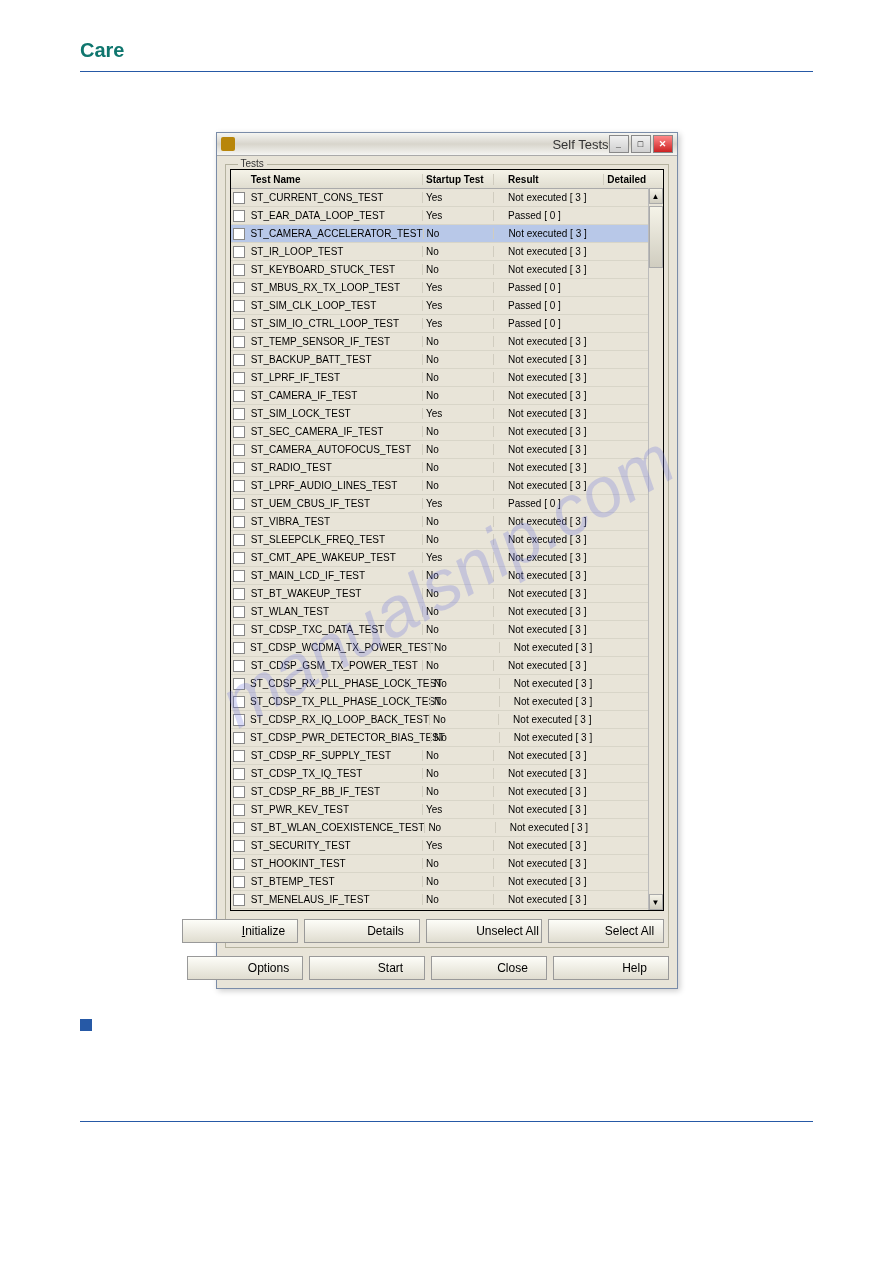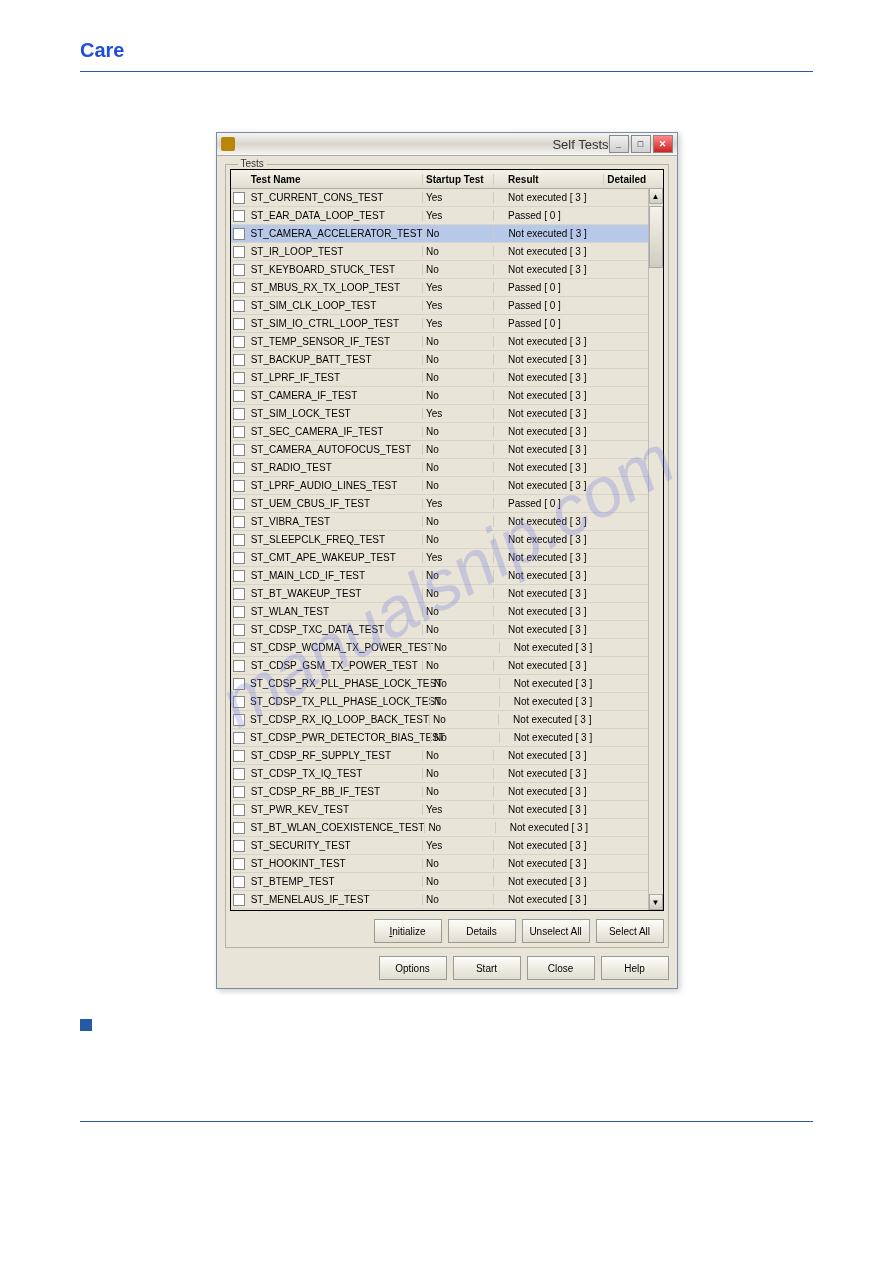--- a/index.html
+++ b/index.html
@@ -29,7 +29,7 @@
   .care-text {
     font-size: 20px;
     font-weight: 700;
-    color: #1d4ed8;
+    color: #0f766e;
     line-height: 1;
   }
   .header-line {

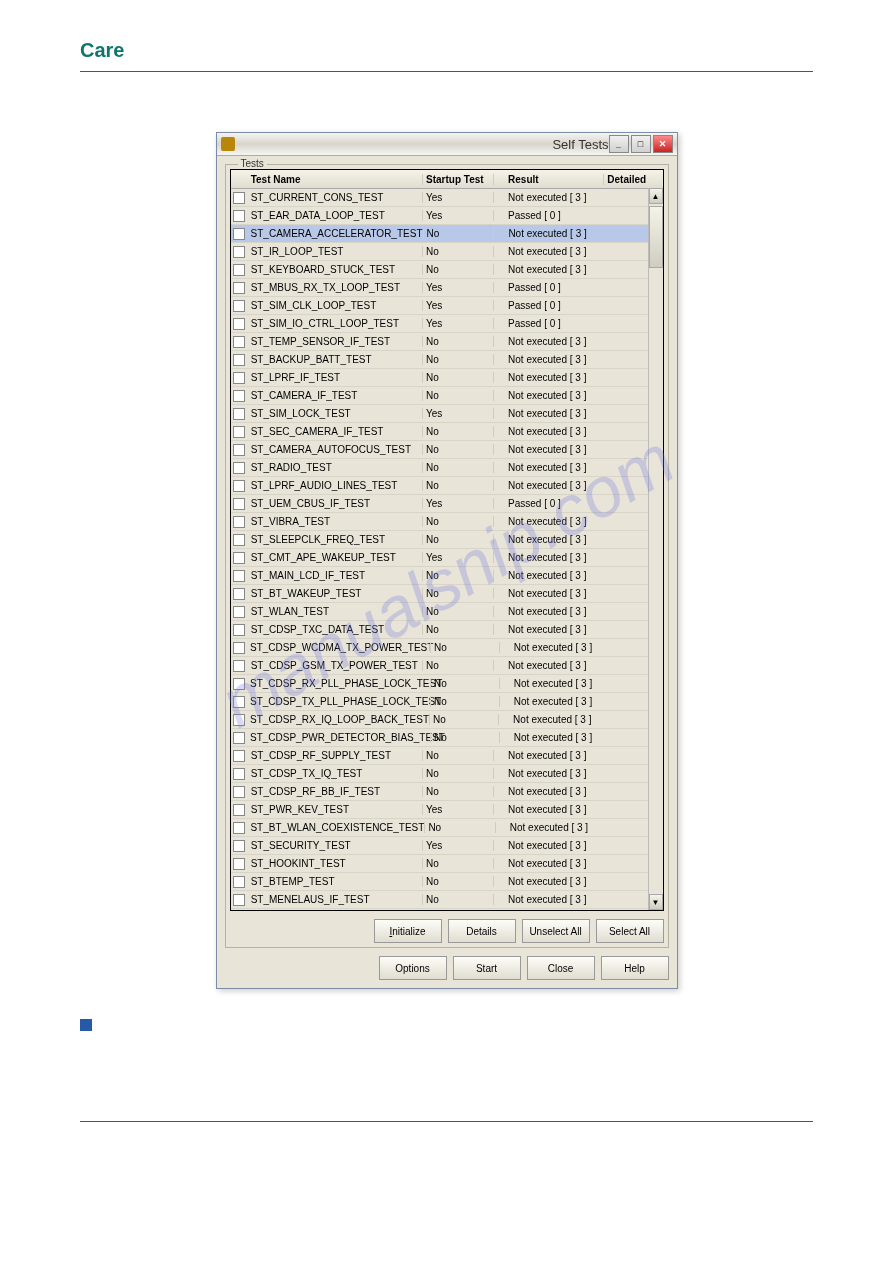--- a/index.html
+++ b/index.html
@@ -189,11 +189,12 @@
     height: 22px;
     background: linear-gradient(to bottom, #fdfdf8, #e0ddd0);
     border: 1px solid #999;
-    font-size: 10px;
+    font-size: 12px;
     display: flex;
     align-items: center;
     justify-content: center;
     cursor: pointer;
+    padding-left: 48px;
   }
   .btn .uline {
     text-decoration: underline;

